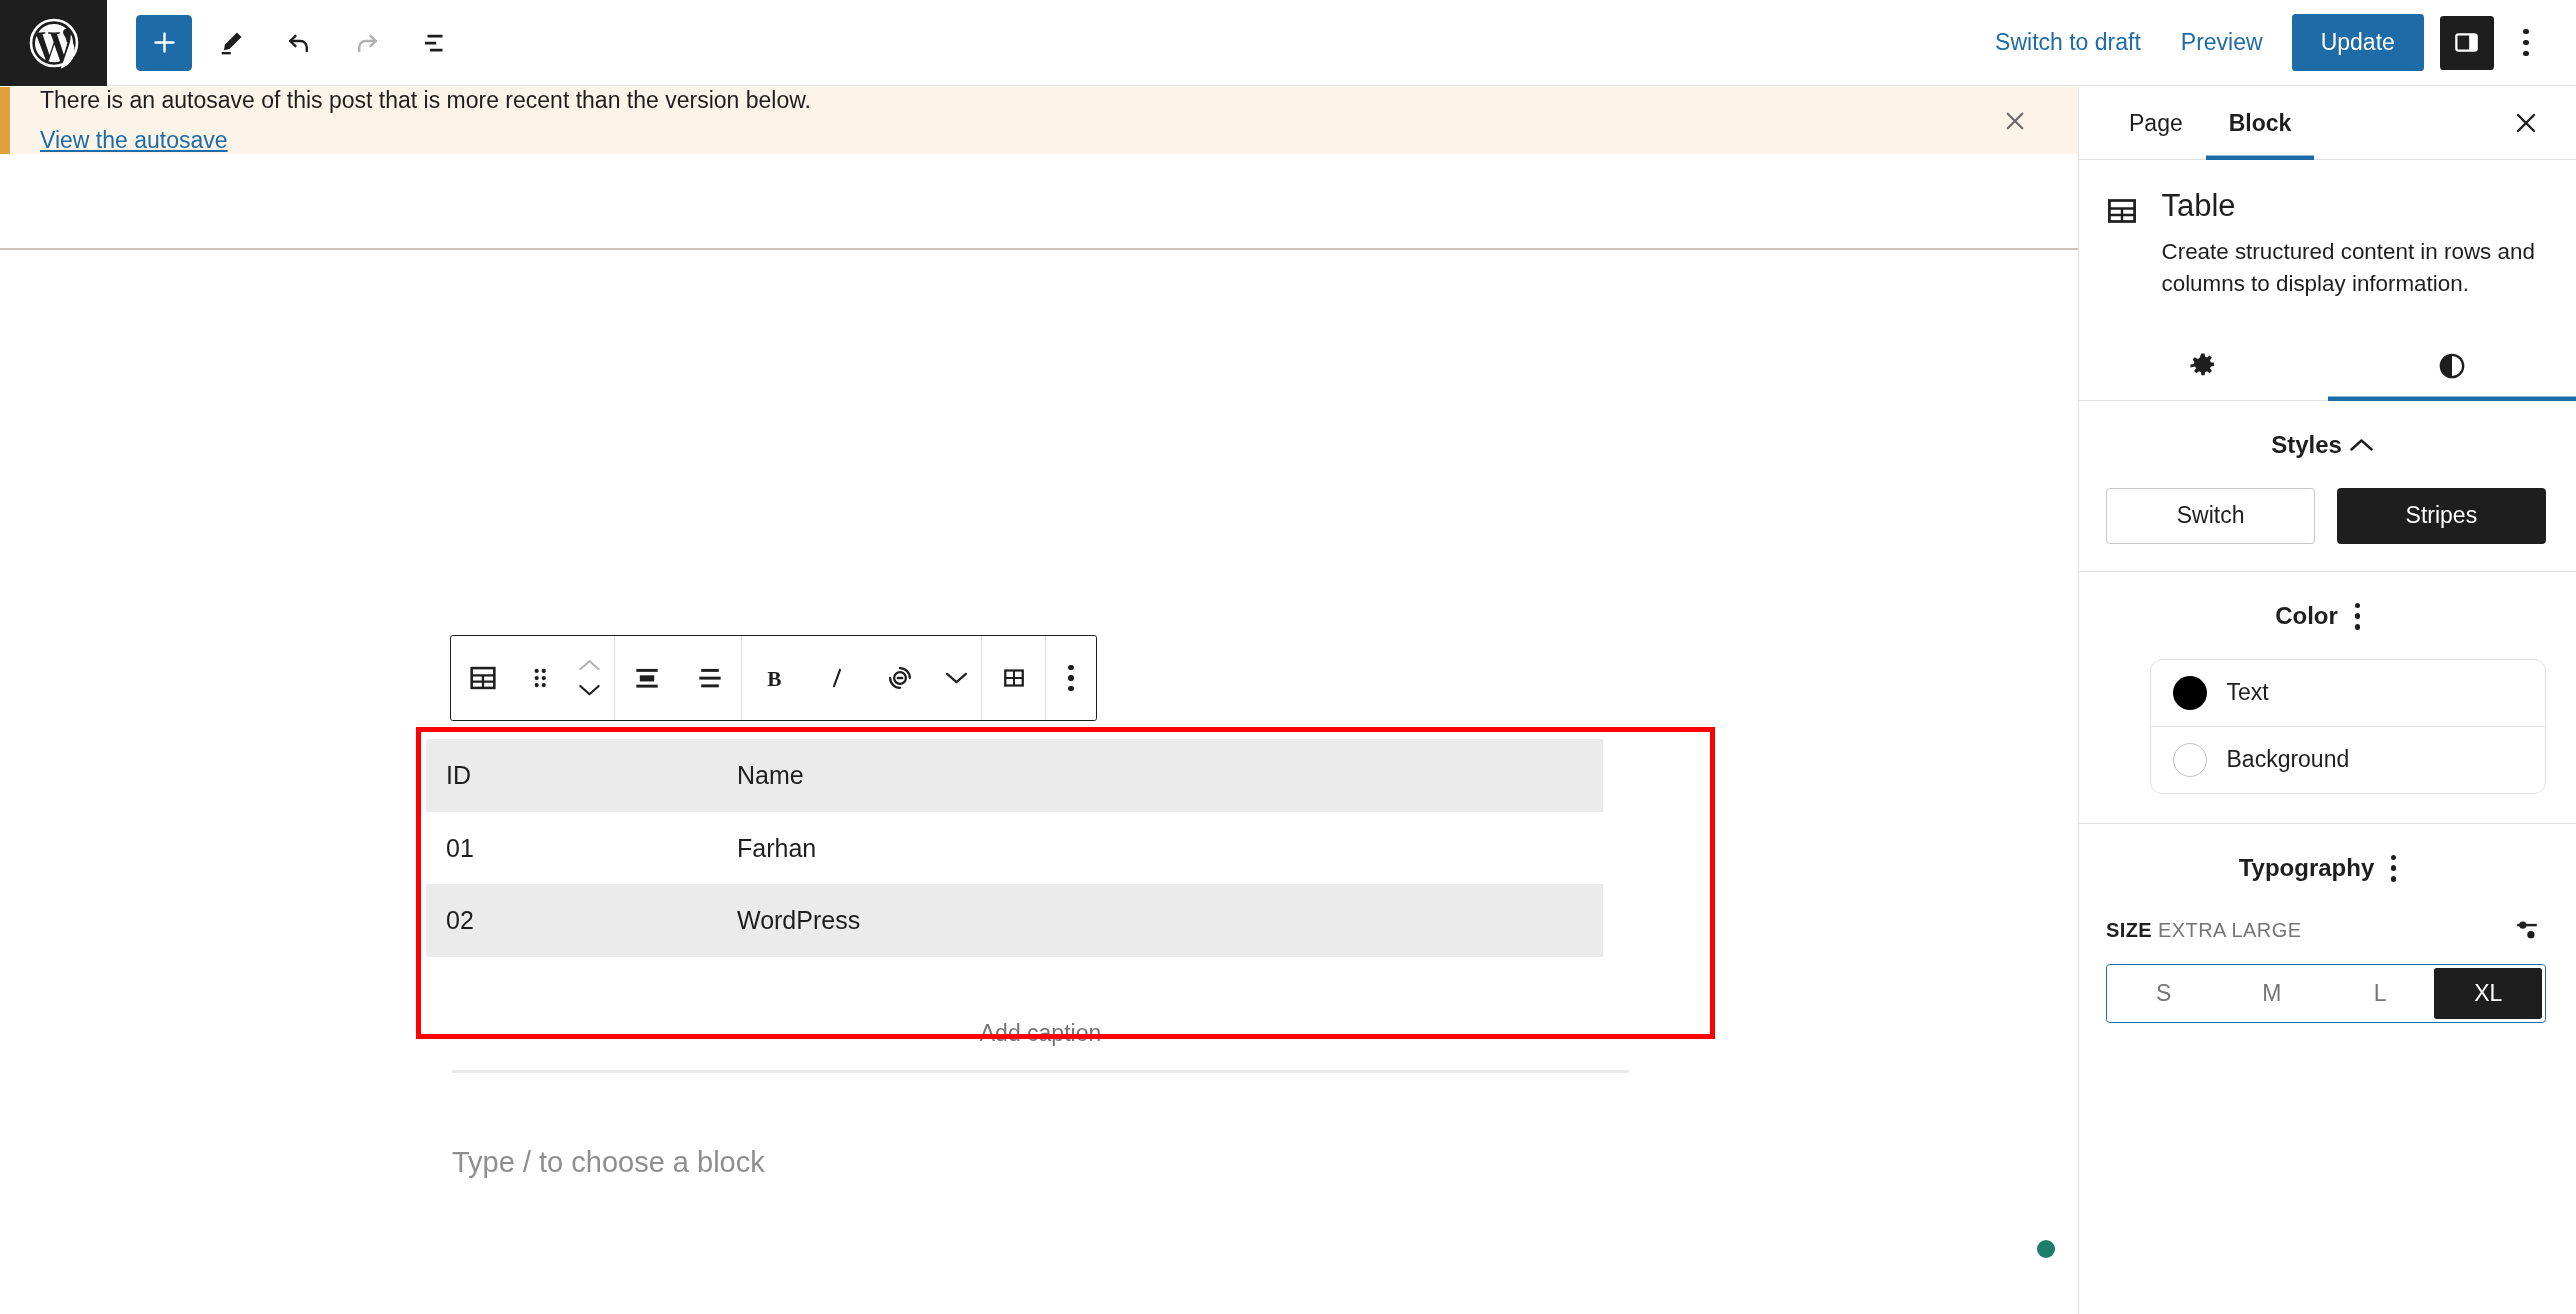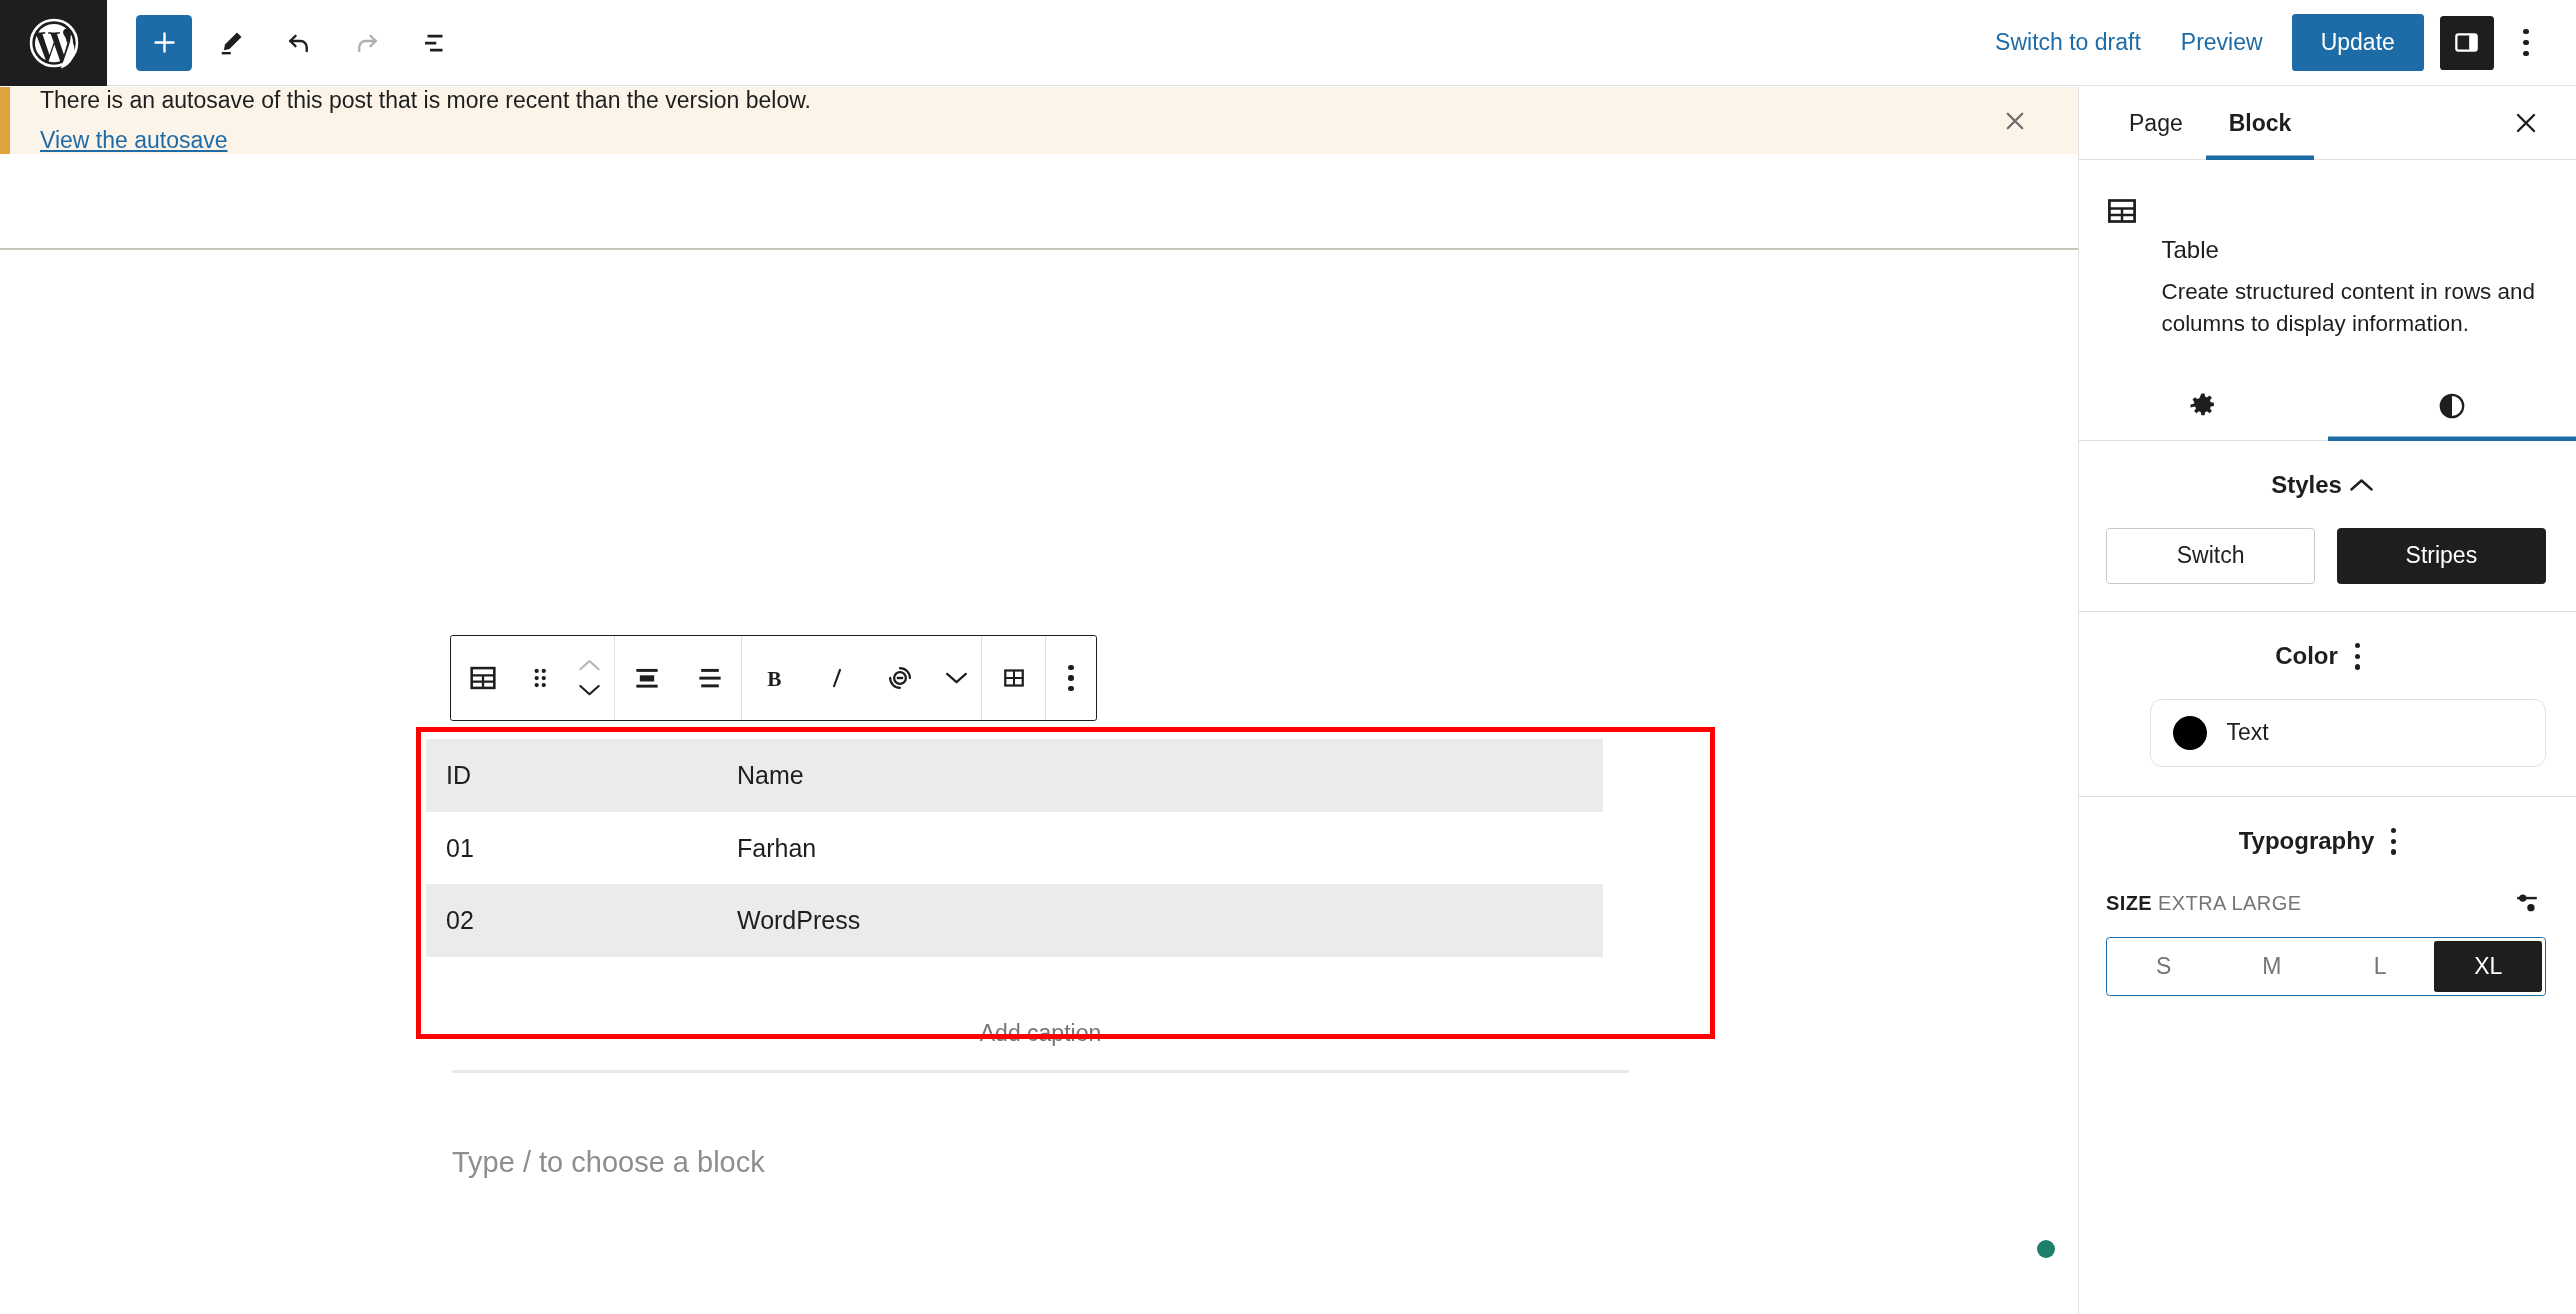--- a/index.html
+++ b/index.html
@@ -142,7 +142,7 @@
   }
   .blockcard { display:flex; gap:21.5px; padding:29px 36px 0 25px; }
   .blockcard-icon { flex:0 0 36px; padding-top:3.6px; }
-  .blockcard-title { font-size:24px; color:#1e1e1e; line-height:1.1;margin-top:48px; }
+  .blockcard-title { font-size:31px; color:#1e1e1e; line-height:1.1; }
   .blockcard-desc { font-size:22.4px; color:#1e1e1e; line-height:1.45; margin-top:12.5px; }
 
   .sb-icontabs {

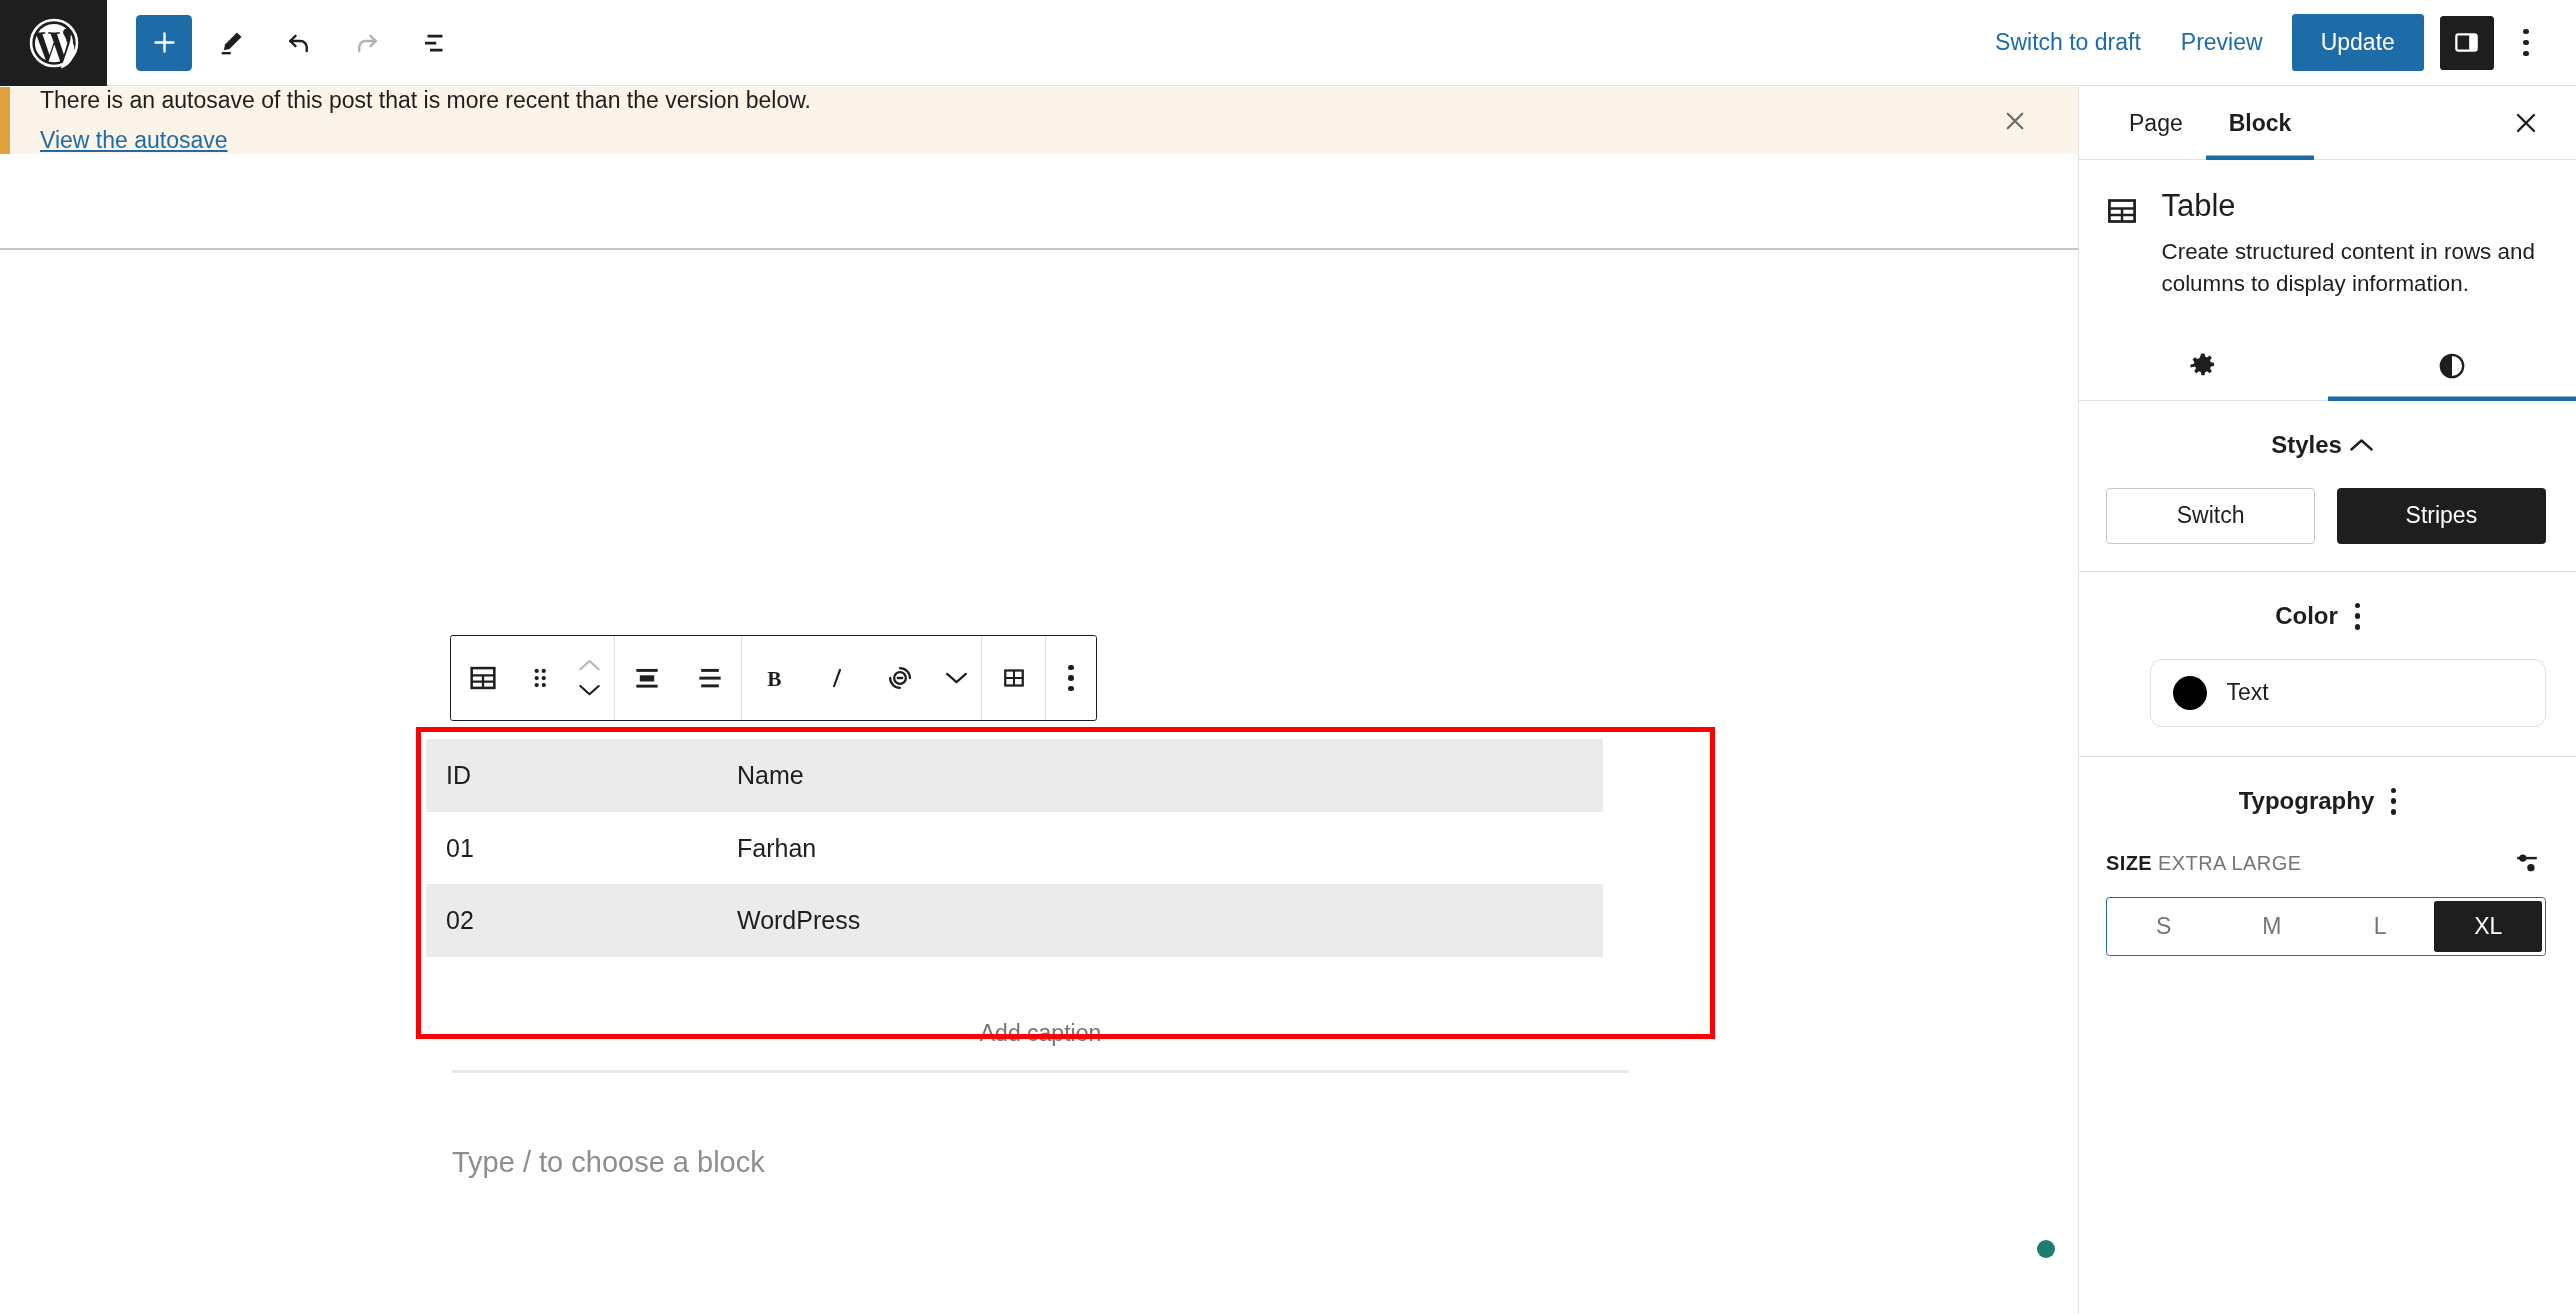--- a/index.html
+++ b/index.html
@@ -483,6 +483,10 @@
           <span class="swatch dark"></span>
           <span class="color-label">Text</span>
         </div>
+        <div class="color-item">
+          <span class="swatch light"></span>
+          <span class="color-label">Background</span>
+        </div>
       </div>
     </div>
 

